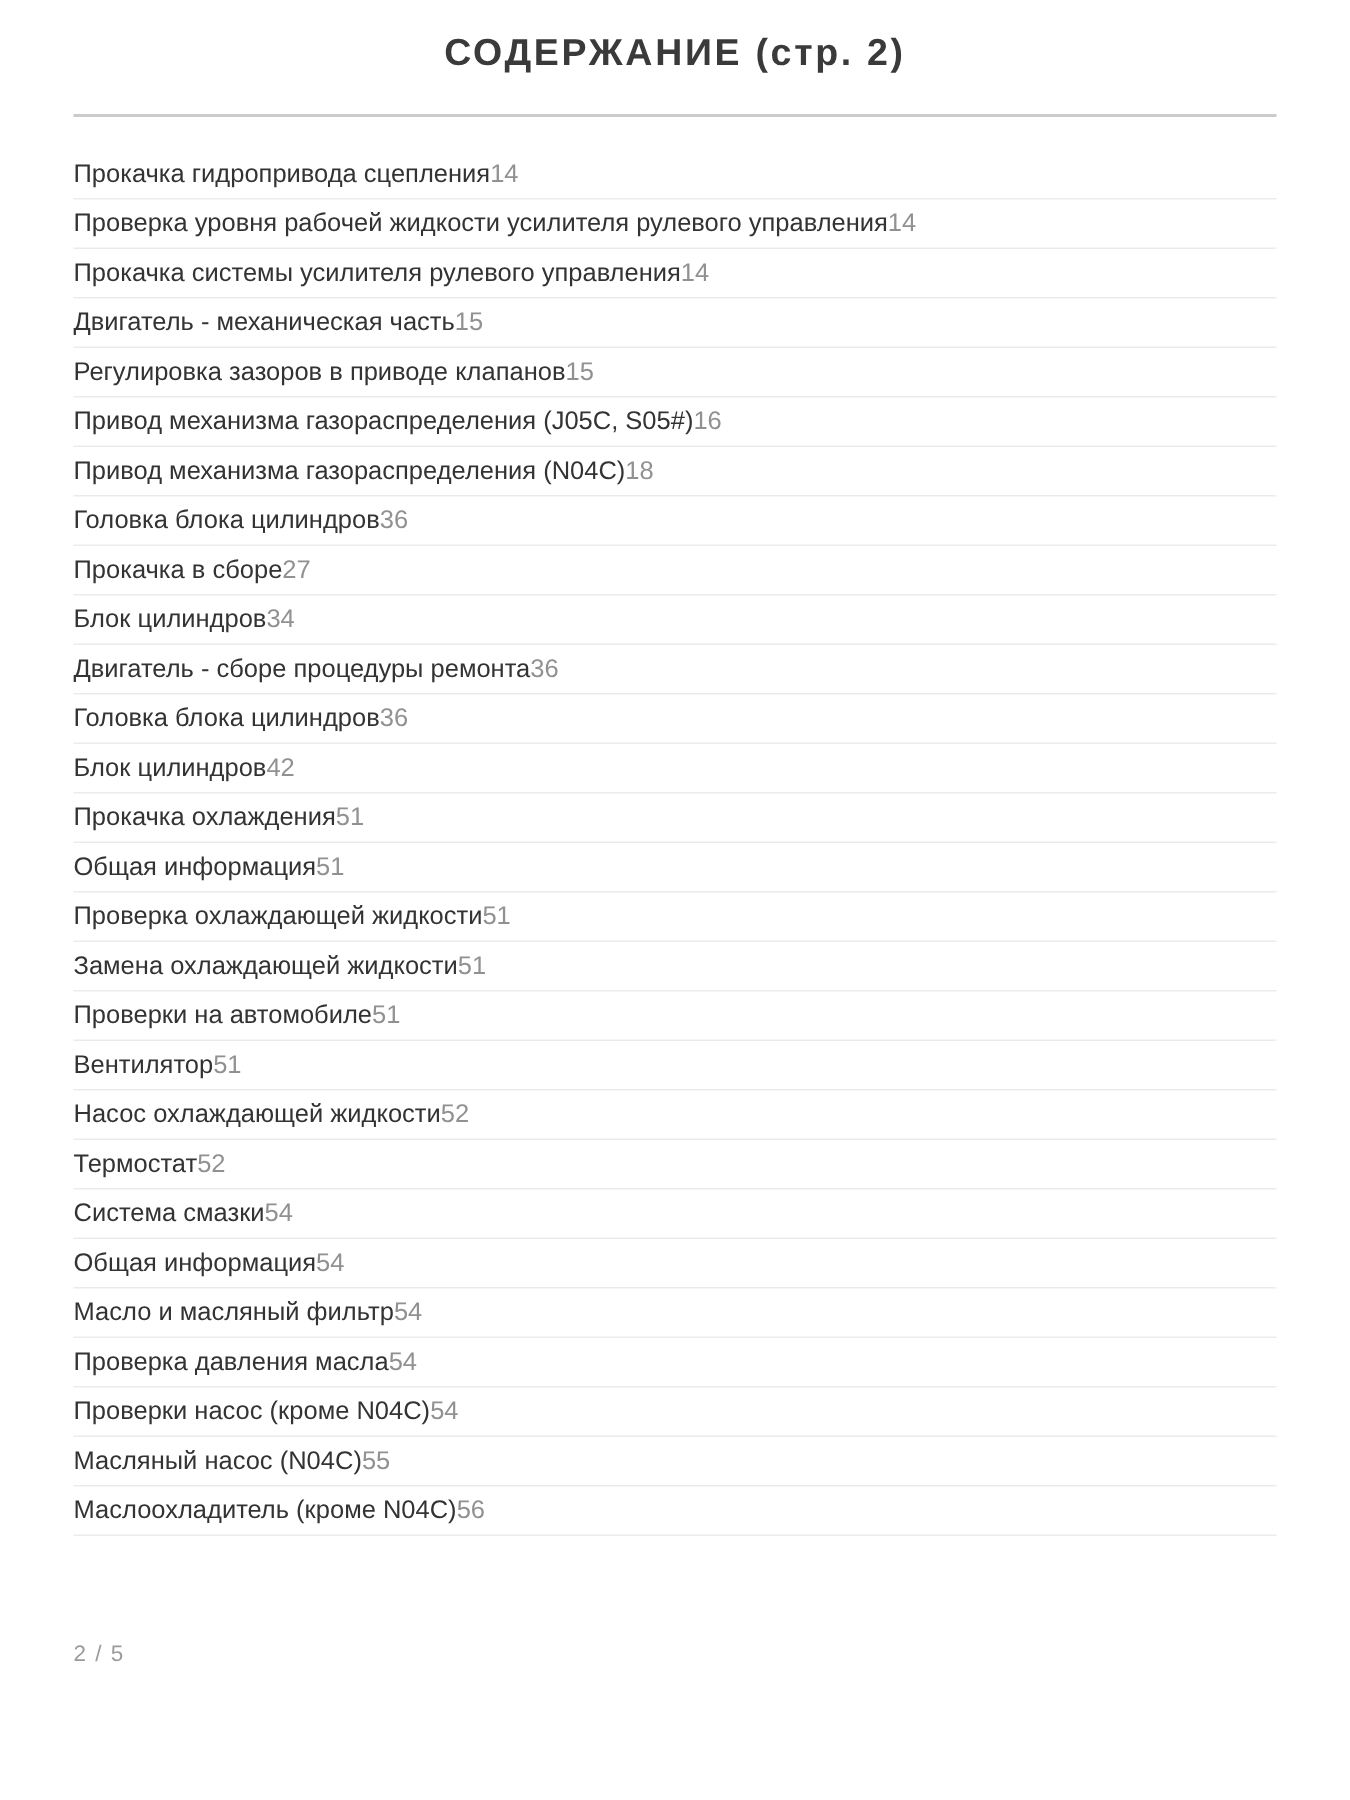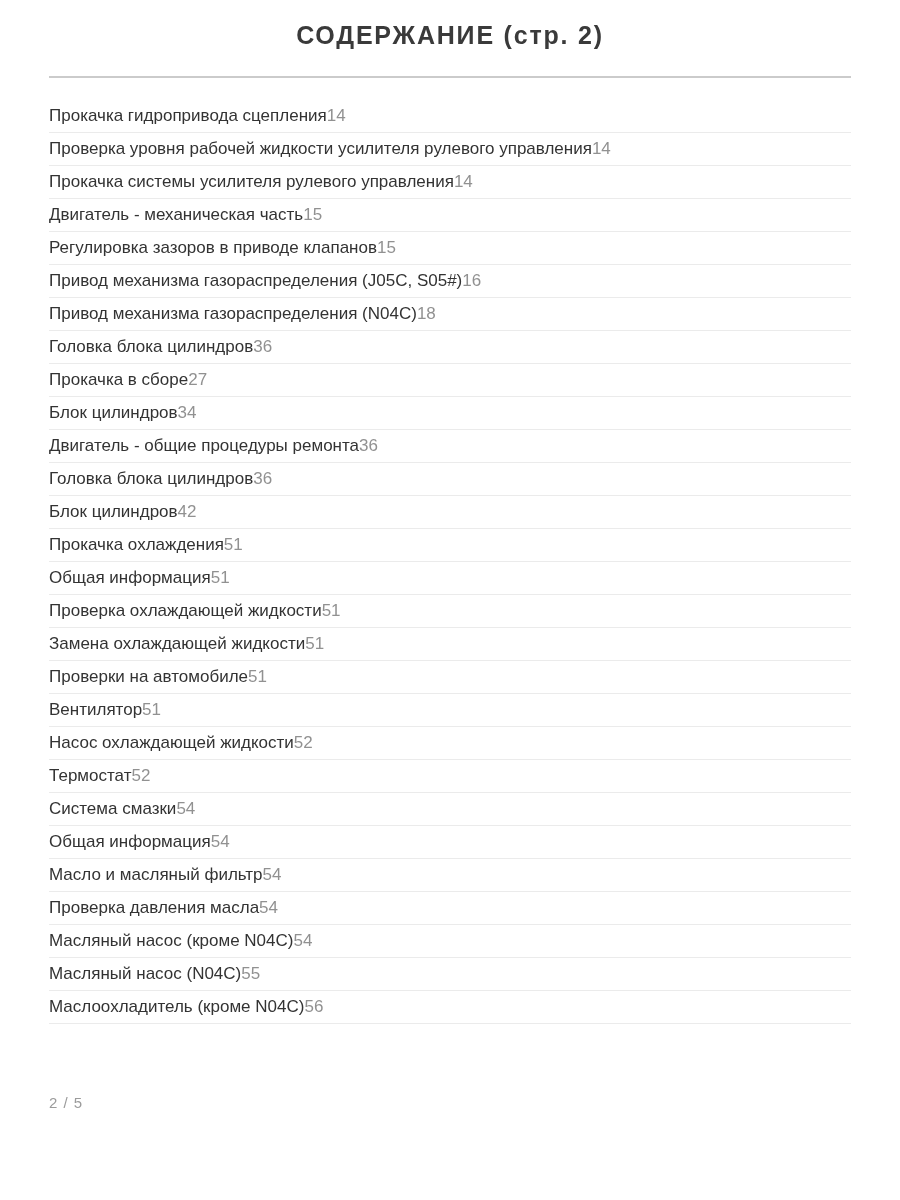--- a/index.html
+++ b/index.html
@@ -112,7 +112,7 @@
   </div>
 
   <div class="toc-row">
-    <span class="toc-label">Двигатель - общие процедуры ремонта</span>
+    <span class="toc-label">Двигатель - сборе процедуры ремонта</span>
     <span class="toc-page">36</span>
   </div>
 

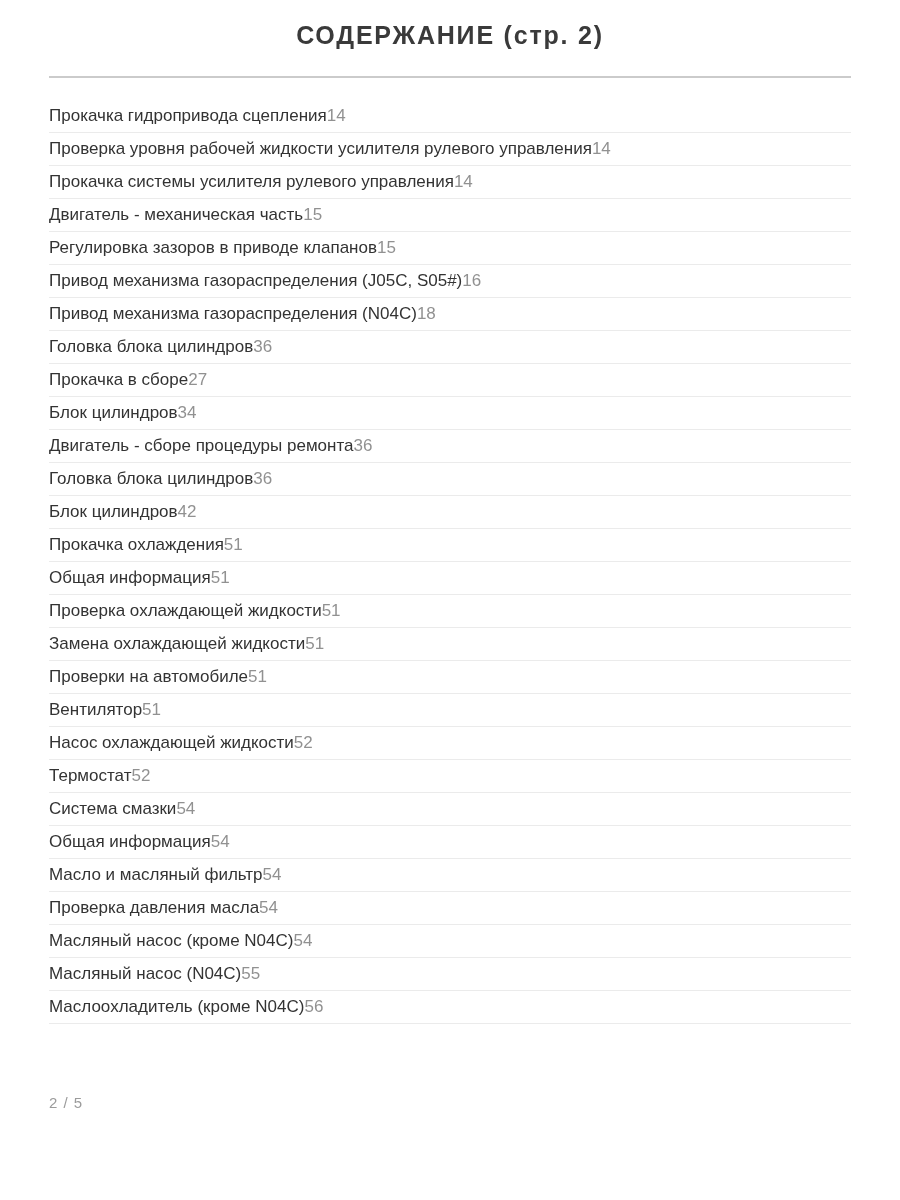--- a/index.html
+++ b/index.html
@@ -187,7 +187,7 @@
   </div>
 
   <div class="toc-row">
-    <span class="toc-label">Масляный насос (кроме N04C)</span>
+    <span class="toc-label">Проверки насос (кроме N04C)</span>
     <span class="toc-page">54</span>
   </div>
 

